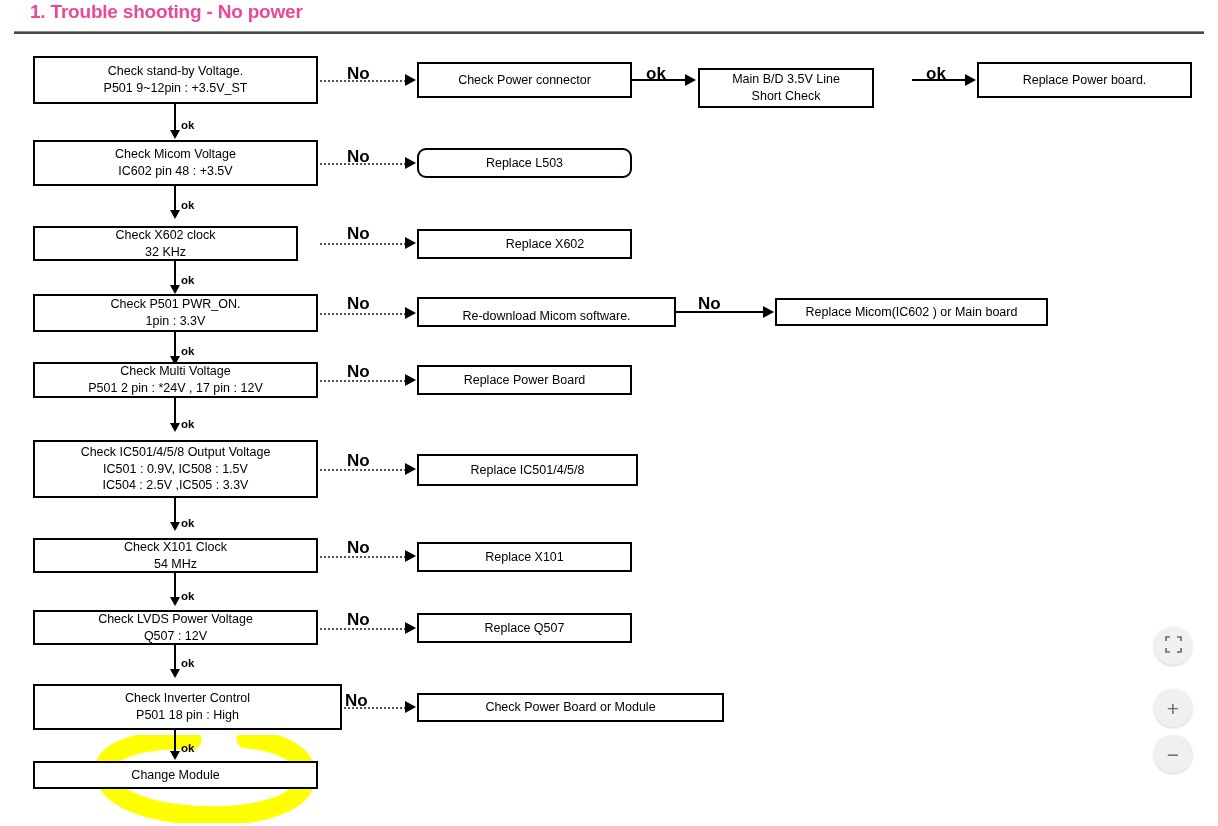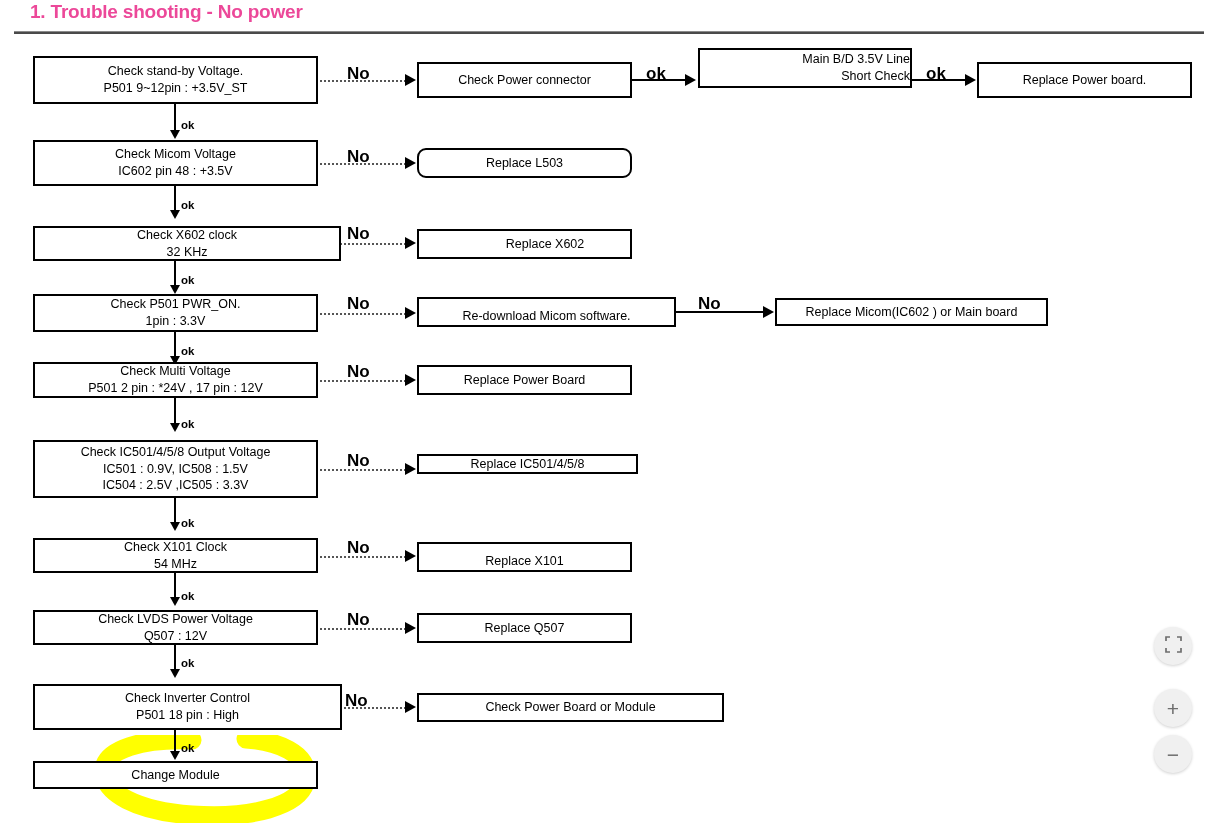--- a/index.html
+++ b/index.html
@@ -168,7 +168,7 @@
   <div class="harrow" style="left:685px; top:74px;"></div>
   <div class="hlabel" style="left:646px; top:64px;">ok</div>
 
-  <div class="node" style="left:698px; top:48px; width:214px; height:40px;align-items:flex-end;">
+  <div class="node" style="left:698px; top:68px; width:176px; height:40px;">
     <span class="ln">Main B/D 3.5V Line</span>
     <span class="ln">Short Check</span>
   </div>

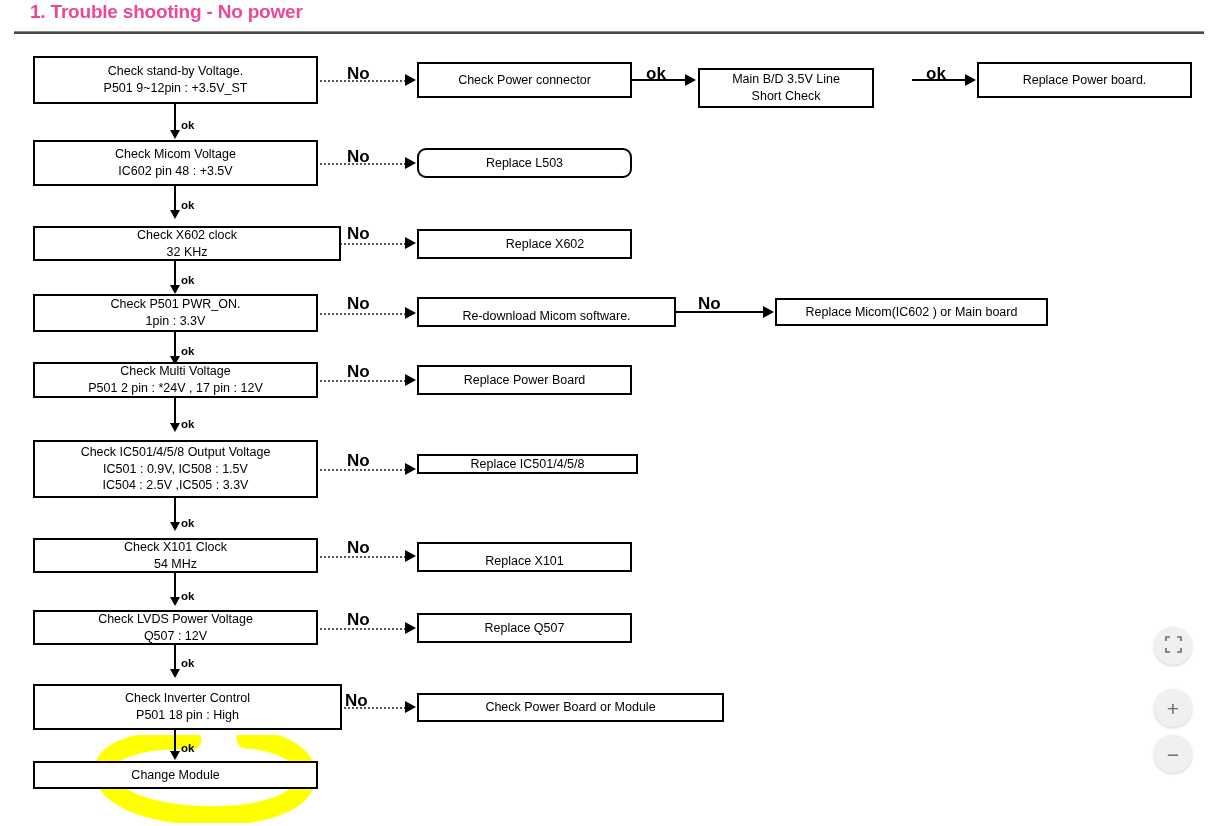--- a/index.html
+++ b/index.html
@@ -200,7 +200,7 @@
   <div class="varrow" style="left:170px; top:210px;"></div>
   <div class="vlabel" style="left:181px; top:199px;">ok</div>
 
-  <div class="node" style="left:33px; top:226px; width:308px; height:35px;">
+  <div class="node" style="left:33px; top:226px; width:265px; height:35px;">
     <span class="ln">Check X602 clock</span>
     <span class="ln">32 KHz</span>
   </div>

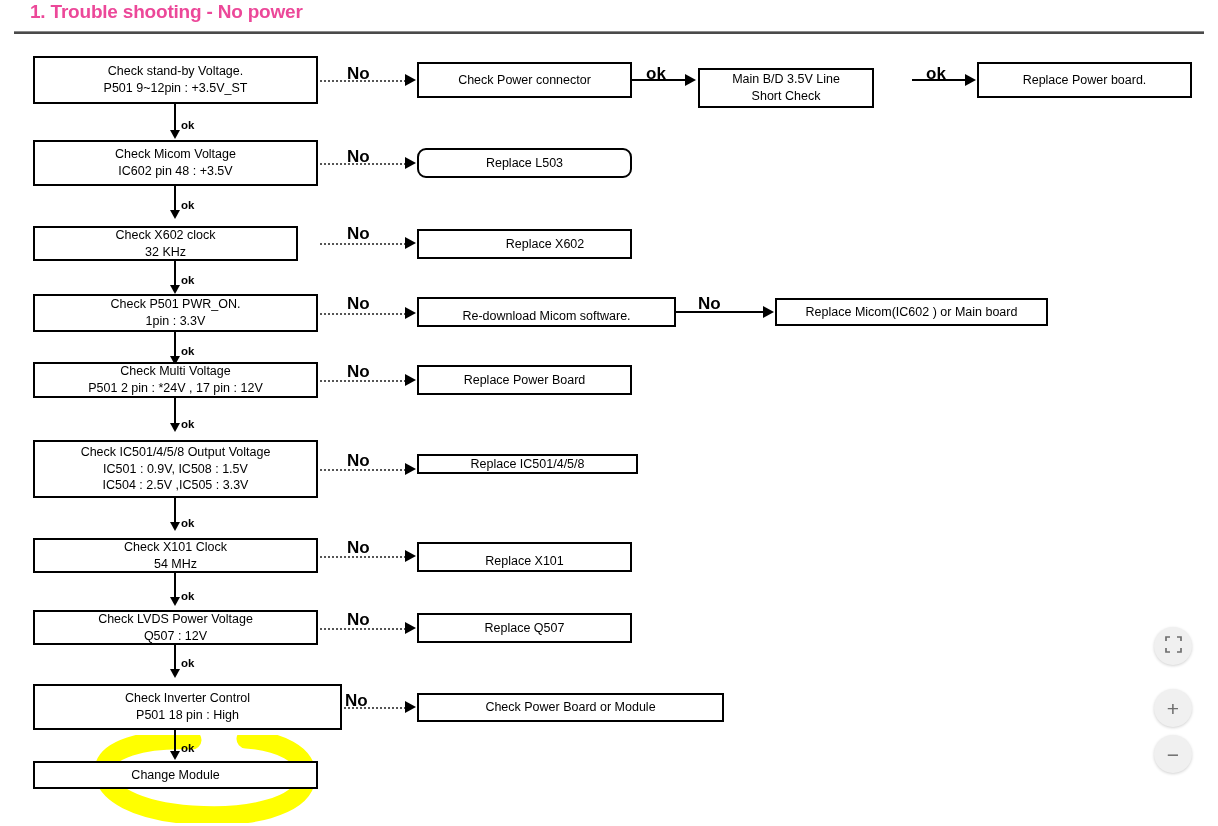--- a/index.html
+++ b/index.html
@@ -264,7 +264,7 @@
   <div class="harrow" style="left:405px; top:463px;"></div>
   <div class="hlabel" style="left:347px; top:451px;">No</div>
 
-  <div class="node" style="left:417px; top:454px; width:221px; height:20px;">
+  <div class="node" style="left:417px; top:454px; width:221px; height:32px;">
     <span class="ln">Replace IC501/4/5/8</span>
   </div>
 

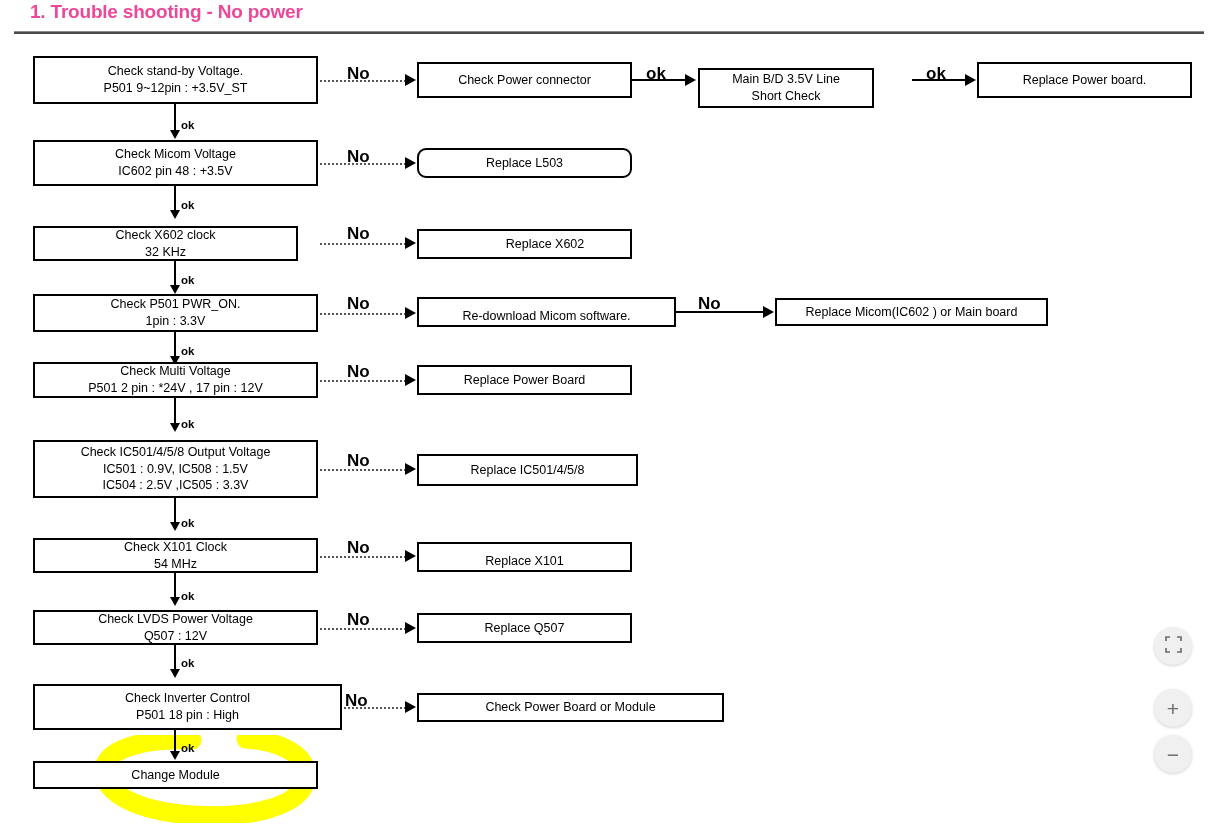--- a/index.html
+++ b/index.html
@@ -280,7 +280,7 @@
   <div class="harrow" style="left:405px; top:550px;"></div>
   <div class="hlabel" style="left:347px; top:538px;">No</div>
 
-  <div class="node" style="left:417px; top:542px; width:215px; height:30px;justify-content:flex-end;">
+  <div class="node" style="left:417px; top:542px; width:215px; height:30px;">
     <span class="ln">Replace X101</span>
   </div>
 

